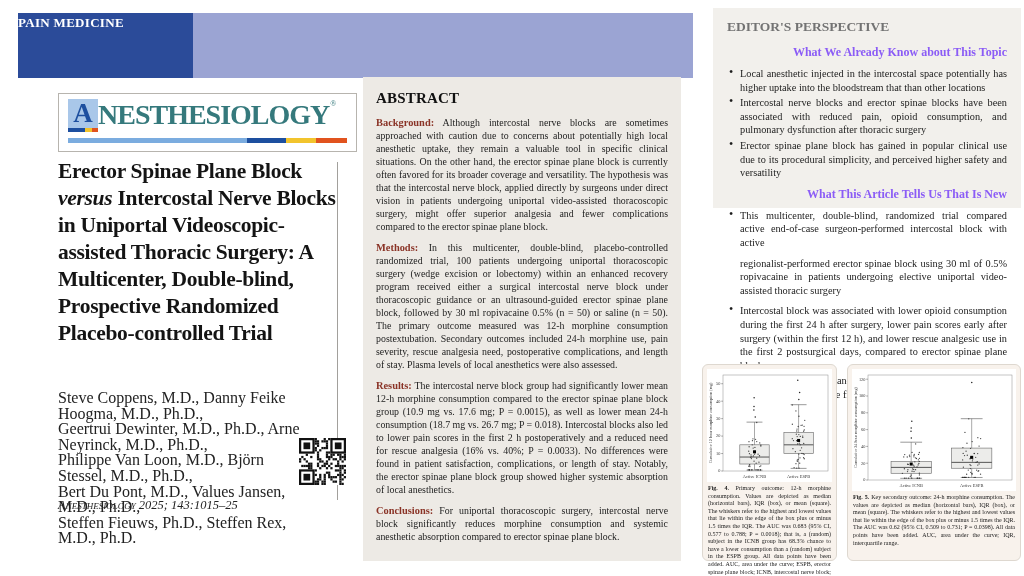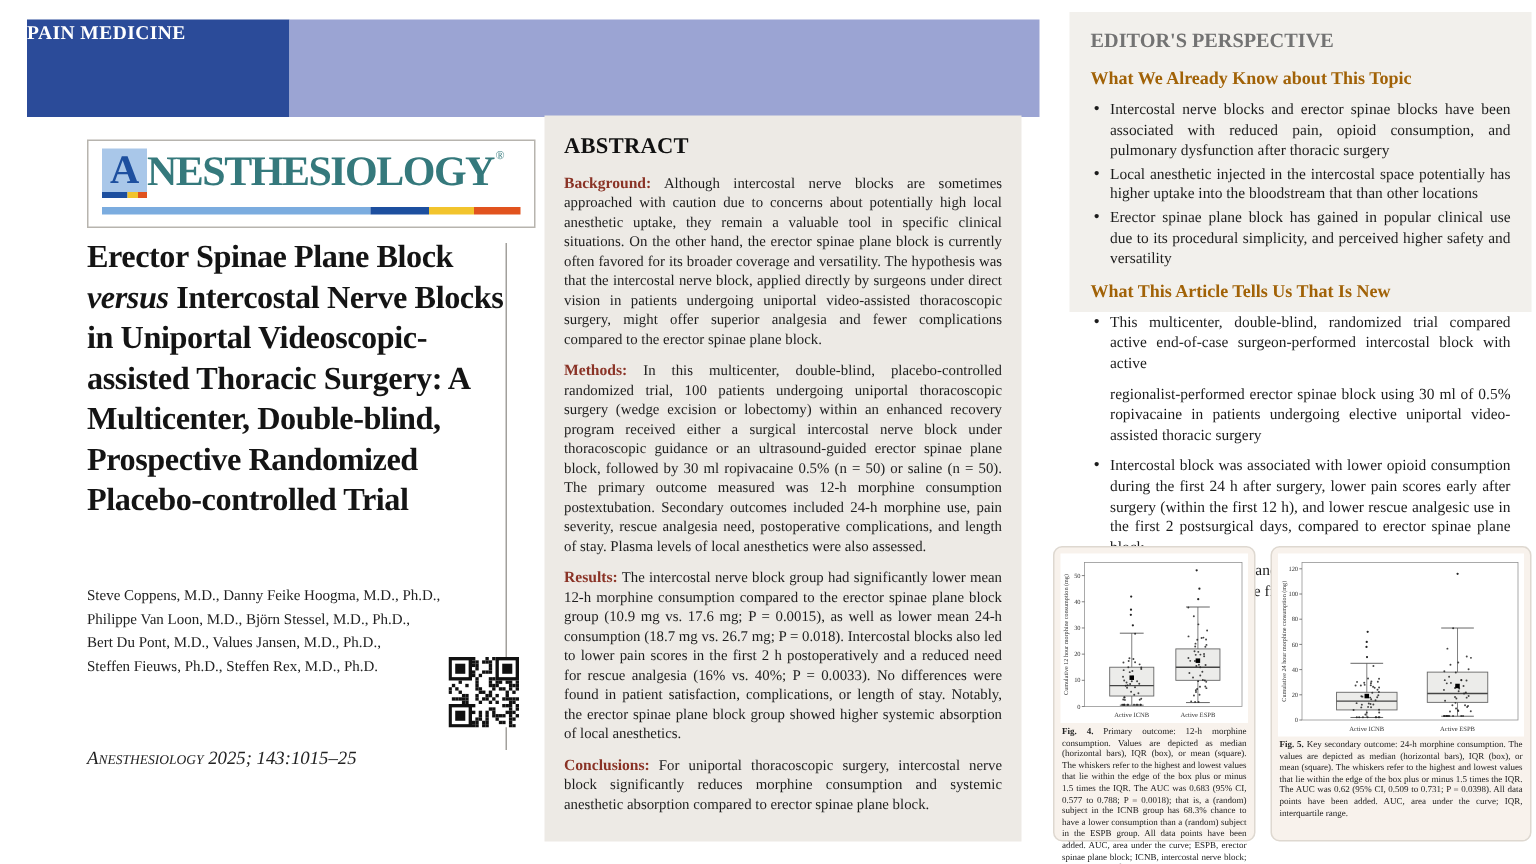--- a/index.html
+++ b/index.html
@@ -55,7 +55,7 @@
   .editor-bg{position:absolute;left:713px;top:8px;width:308px;height:200px;background:#f2f0ec;}
   .editor{position:absolute;left:713px;top:8px;width:308px;box-sizing:border-box;padding:11px 14px 0 14px;}
   .editor h2{margin:0 0 10px 0;font-size:13.5px;color:#737373;}
-  .editor h3{margin:0 0 7px 0;font-size:12px;color:#a16207;}
+  .editor h3{margin:0 0 7px 0;font-size:12px;color:#8b5cf6;text-align:right;}
   .editor ul{margin:0 0 7px 0;padding:0 0 0 13px;list-style:none;}
   .editor li{position:relative;font-size:10.3px;line-height:13.6px;text-align:justify;margin-bottom:2px;}
   .editor li::before{content:"\2022";position:absolute;left:-11px;top:-1px;font-size:12px;}

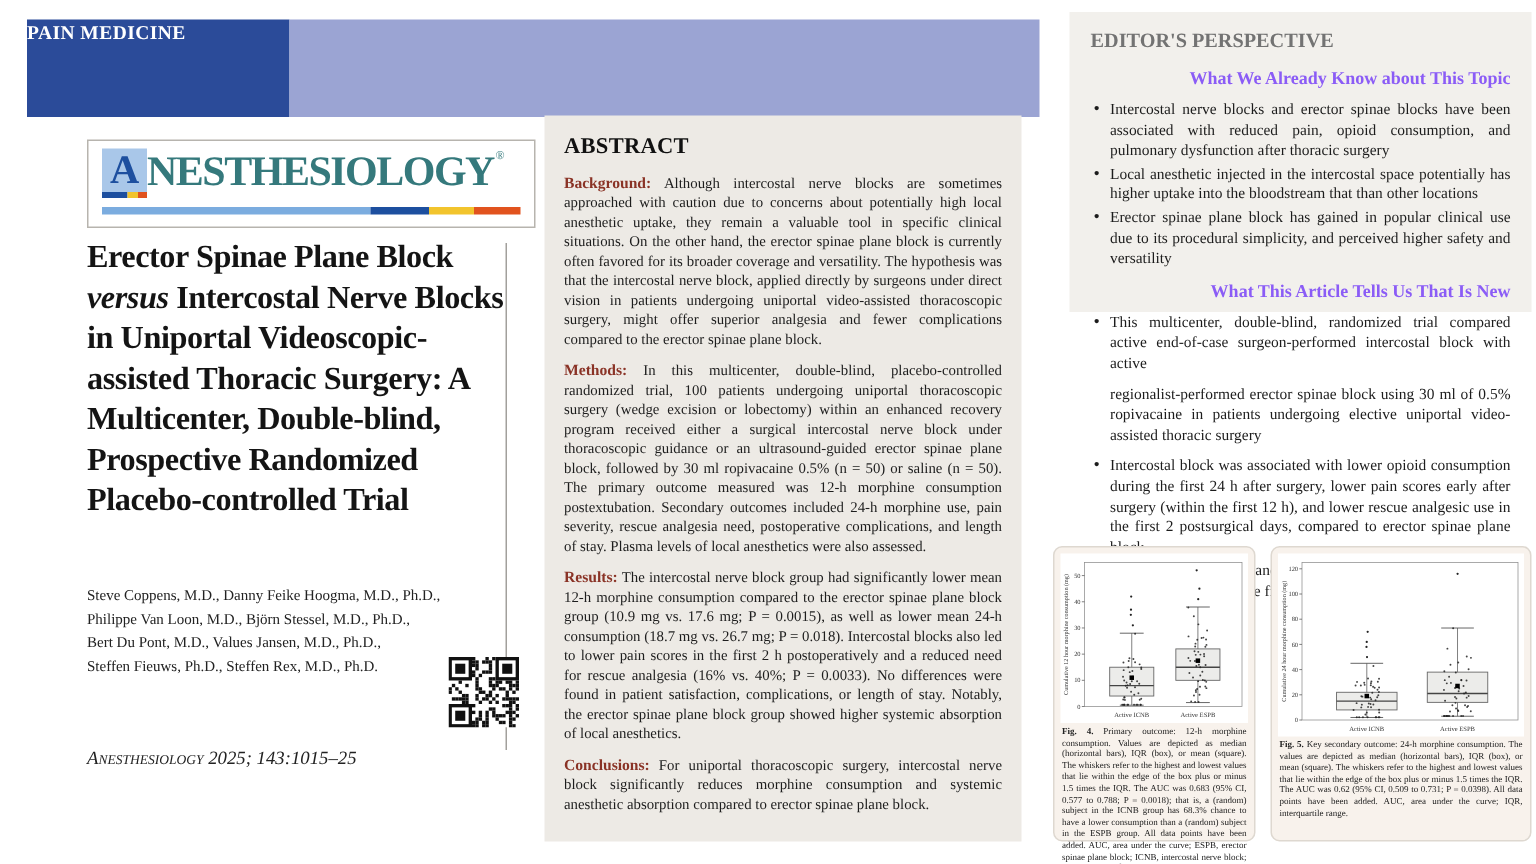--- a/index.html
+++ b/index.html
@@ -267,8 +267,8 @@
     <h2>EDITOR'S PERSPECTIVE</h2>
     <h3>What We Already Know about This Topic</h3>
     <ul>
+      <li>Local anesthetic injected in the intercostal space potentially has higher uptake into the bloodstream that than other locations</li>
       <li>Intercostal nerve blocks and erector spinae blocks have been associated with reduced pain, opioid consumption, and pulmonary dysfunction after thoracic surgery</li>
-      <li>Local anesthetic injected in the intercostal space potentially has higher uptake into the bloodstream that than other locations</li>
       <li>Erector spinae plane block has gained in popular clinical use due to its procedural simplicity, and perceived higher safety and versatility</li>
     </ul>
     <h3>What This Article Tells Us That Is New</h3>

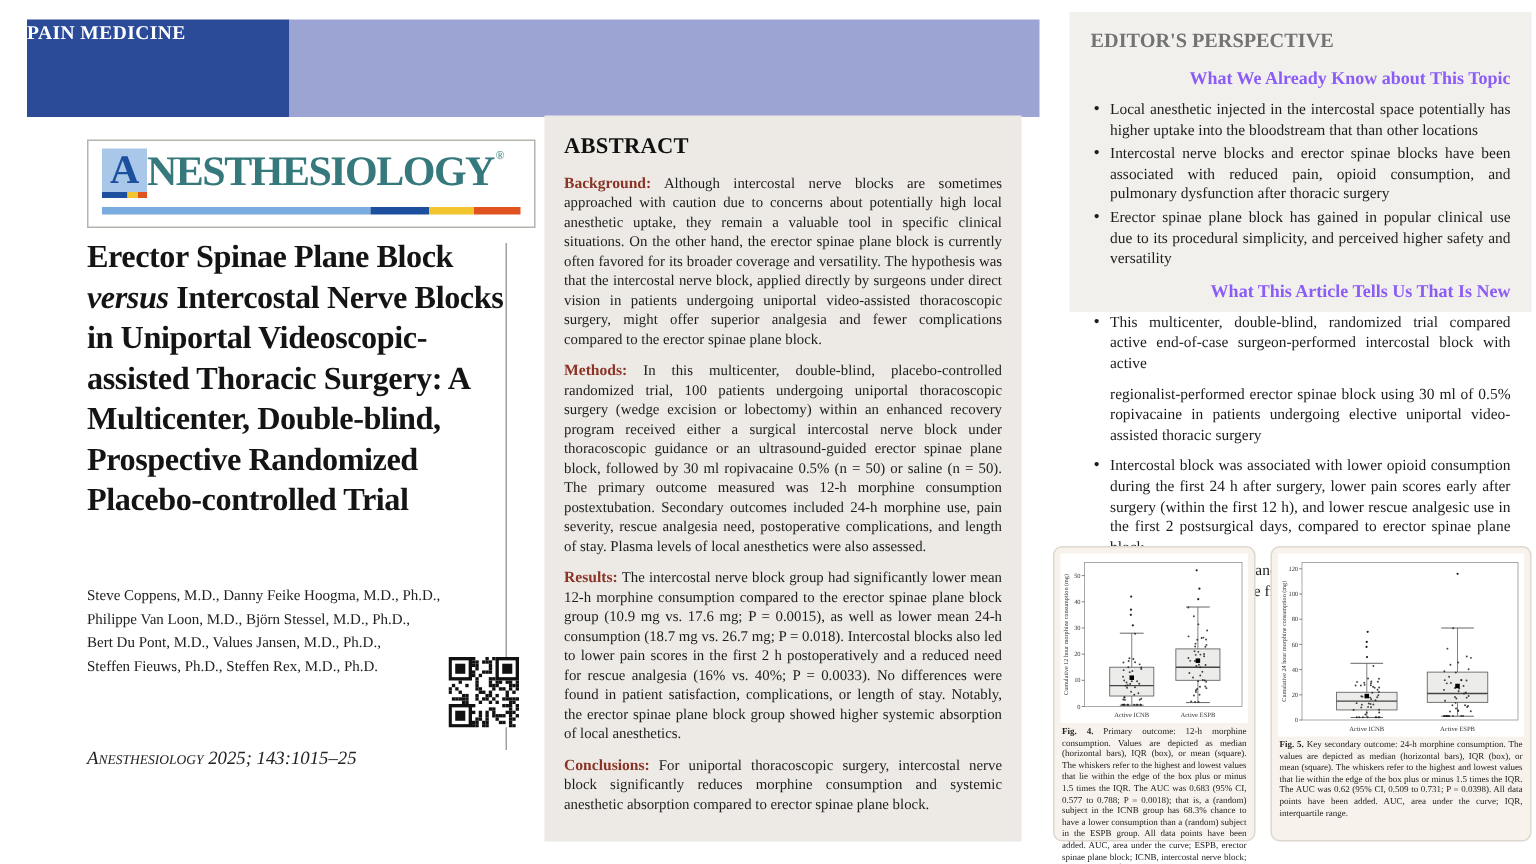--- a/index.html
+++ b/index.html
@@ -39,7 +39,7 @@
   .title{position:absolute;left:58px;top:158px;width:284px;margin:0;font-size:21.5px;line-height:27px;
          font-weight:bold;color:#141414;letter-spacing:-.3px;}
   .title em{font-style:italic;margin-top:31px;}
-  .authors{position:absolute;left:58px;top:390px;width:250px;font-size:10px;line-height:15.6px;color:#222;}
+  .authors{position:absolute;left:58px;top:390px;width:250px;font-size:16px;line-height:15.6px;color:#222;}
   .citation{position:absolute;left:58px;top:498px;font-size:12.5px;font-style:italic;
             font-variant:small-caps;color:#222;}
   .qr{position:absolute;left:299px;top:438px;}

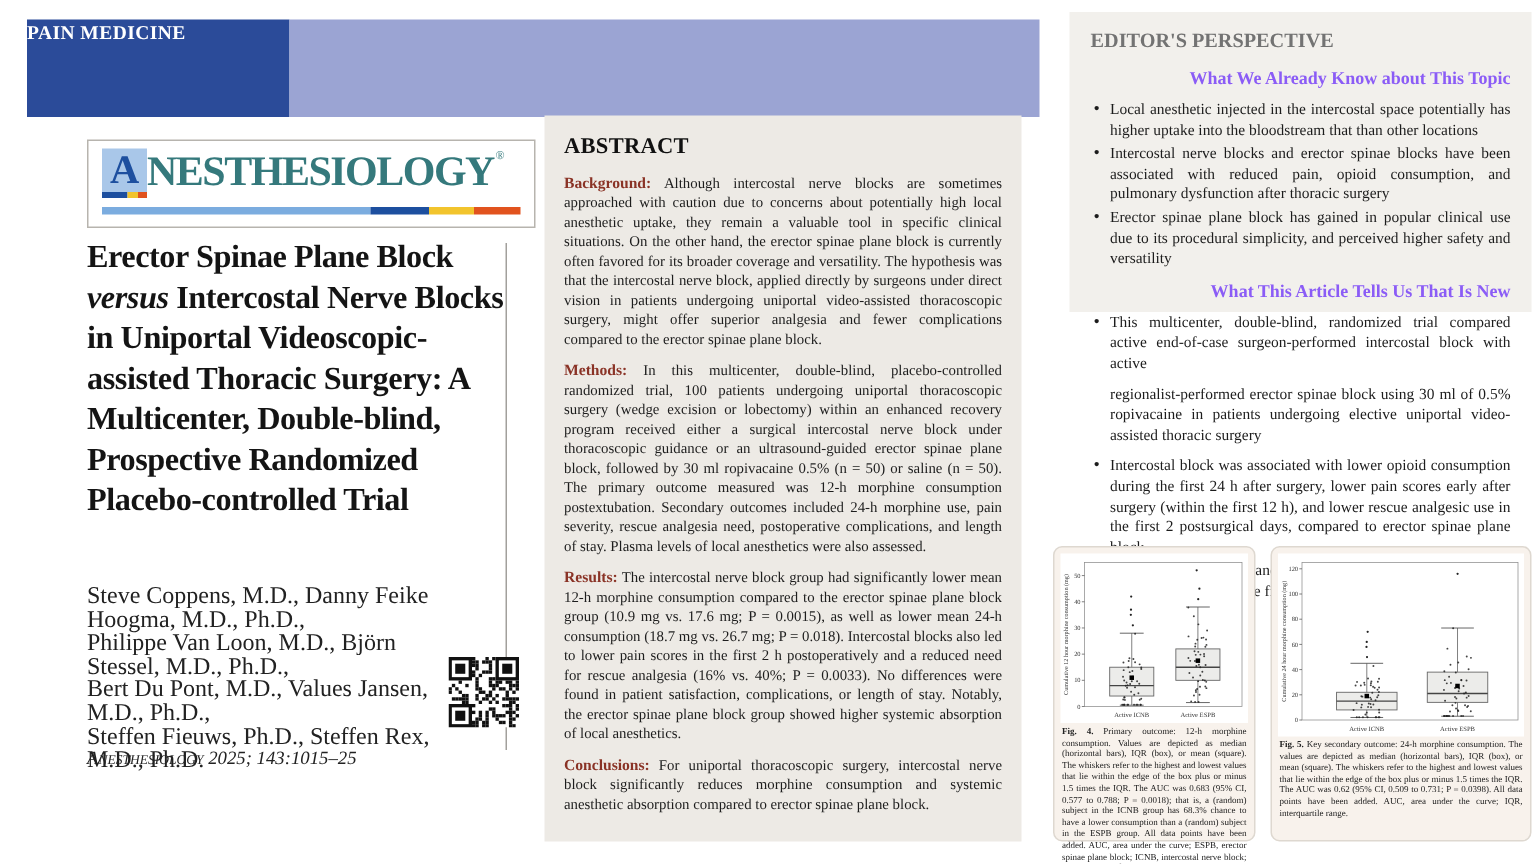--- a/index.html
+++ b/index.html
@@ -107,6 +107,7 @@
 
   <div class="authors">
     <div>Steve Coppens, M.D., Danny Feike Hoogma, M.D., Ph.D.,</div>
+    <div>Geertrui Dewinter, M.D., Ph.D., Arne Neyrinck, M.D., Ph.D.,</div>
     <div>Philippe Van Loon, M.D., Björn Stessel, M.D., Ph.D.,</div>
     <div>Bert Du Pont, M.D., Values Jansen, M.D., Ph.D.,</div>
     <div>Steffen Fieuws, Ph.D., Steffen Rex, M.D., Ph.D.</div>

